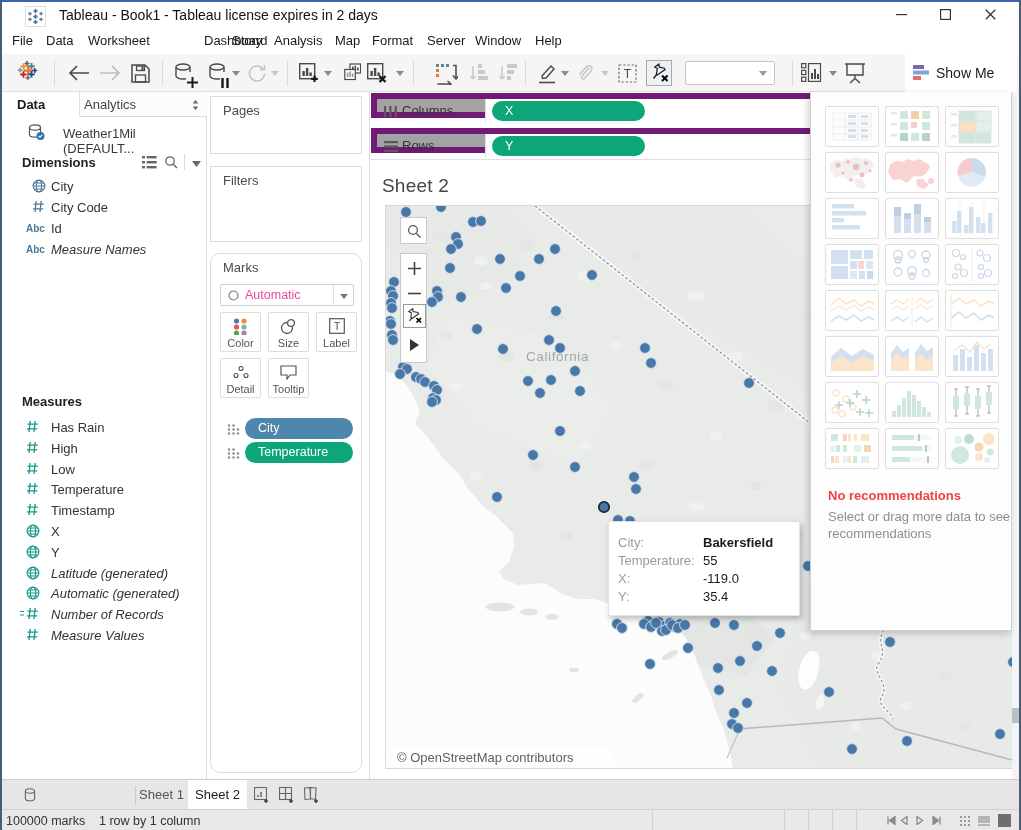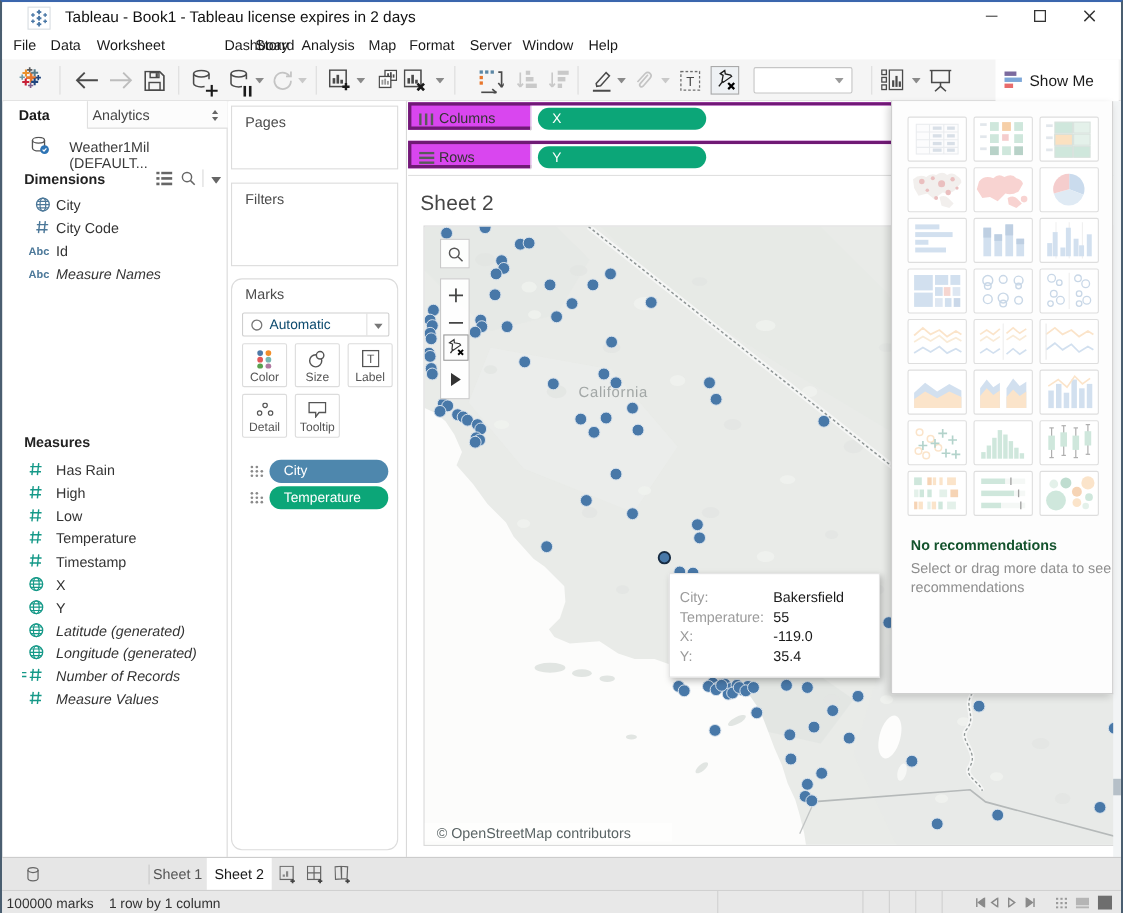--- a/index.html
+++ b/index.html
@@ -44,7 +44,7 @@
 
 
 #sheet { position:absolute; left:369px; top:90px; width:648px; height:687px; background:#fff; }
-.shelfrow { position:absolute; left:0; width:441px; height:25px; background:#d946ef; border:3px solid #701a75; }
+.shelfrow { position:absolute; left:0; width:441px; height:25px; background:#a3a3a3; border:6px solid #701a75; }
 .shelflab { position:absolute; left:25px; top:4px; font-size:13px; color:#333; }
 .shelfpill { position:absolute; left:115px; top:2px; width:153px; height:20px; border-radius:10px; background:#0ca678; color:#fff; font-size:12.5px; line-height:20px; padding-left:13px; }
 #sheettitlewrap { position:absolute; left:0; top:67px; width:648px; height:46px; background:#fff; border-top:1px solid #e0e0e0; }

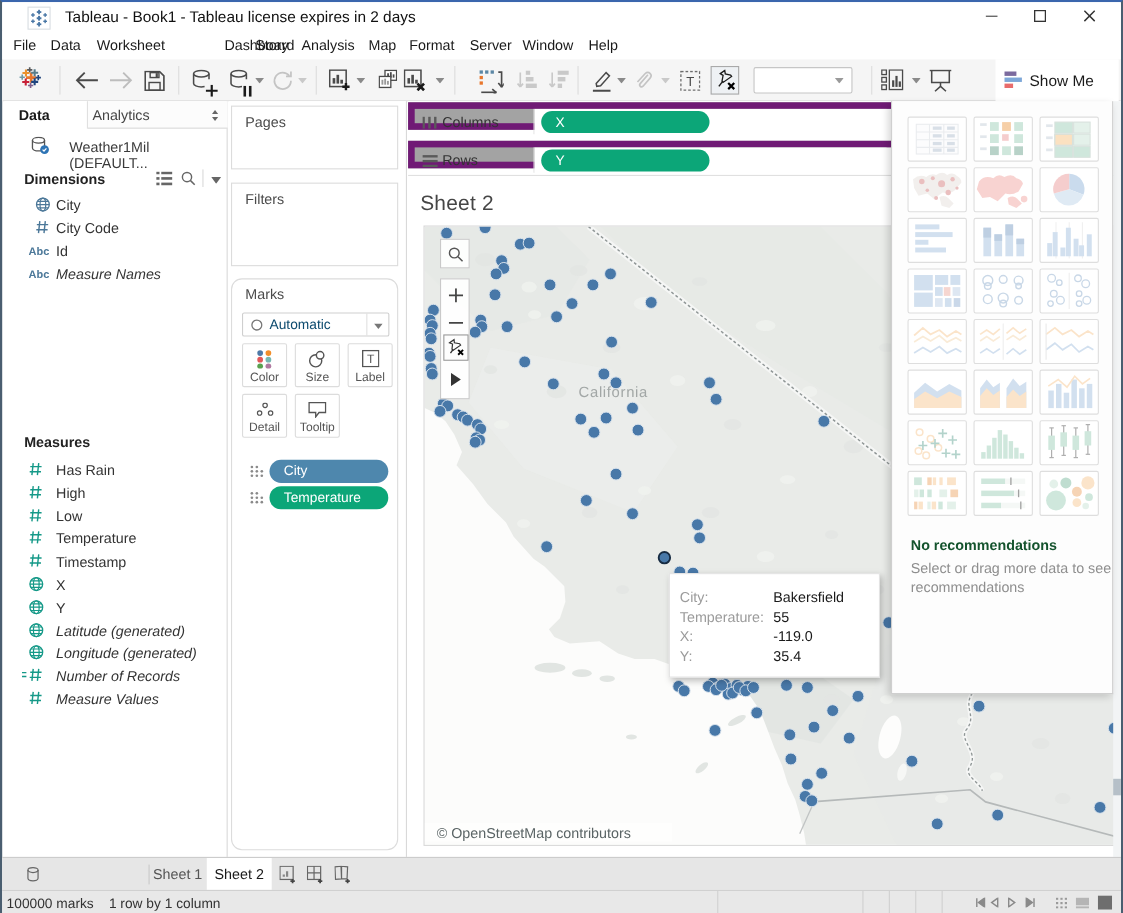--- a/index.html
+++ b/index.html
@@ -463,7 +463,7 @@
       <svg class="abs" style="left:7px;top:5px;" width="11" height="11">
             <circle cx="5.5" cy="5.5" r="4.5" fill="none" stroke="#777" stroke-width="1.2"></circle>
           </svg>
-      <div class="abs" style="left:24px;top:3px;font-size:12.5px;color:#0c4a6e;">Automatic</div>
+      <div class="abs" style="left:24px;top:3px;font-size:12.5px;color:#ec4899;">Automatic</div>
       <div class="abs" style="left:112px;top:0;width:1px;height:20px;background:#e0e0e0;"></div>
       <svg class="abs" style="left:119px;top:9px;" width="8" height="5">
             <path d="M0 0 L8 0 L4 5 Z" fill="#777"></path>

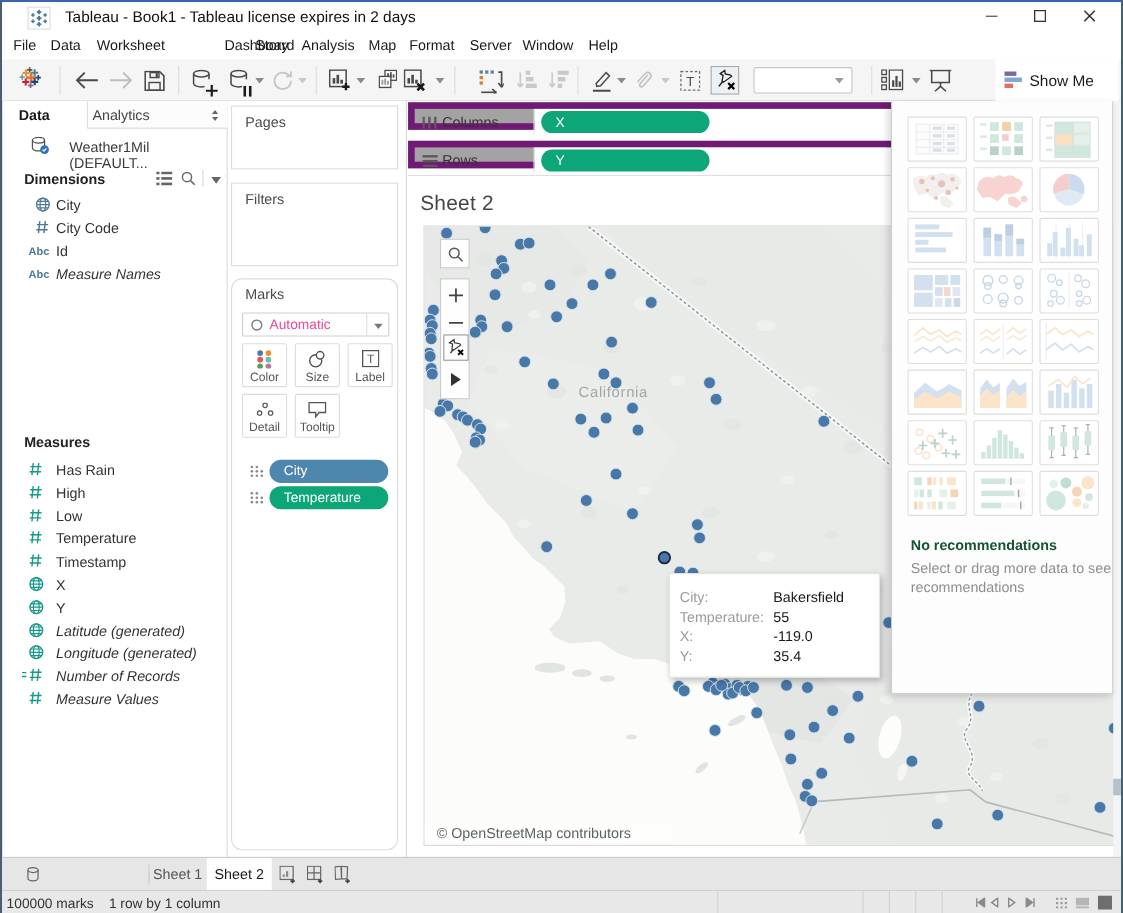--- a/index.html
+++ b/index.html
@@ -63,7 +63,7 @@
 #showme { position:absolute; left:808px; top:90px; width:202px; height:539px; background:#fdfdfd; border:1px solid #cfcfcf; border-top:none; box-shadow:-2px 3px 7px rgba(0,0,0,0.18); z-index:40; }
 .tile { position:absolute; width:54px; height:41px; background:#fff; border:1px solid #dedede; border-radius:2px; }
 .tile svg { opacity:0.55; }
-#norec1 { position:absolute; left:17px; top:396px; font-size:13px; font-weight:bold; color:#14532d; }
+#norec1 { position:absolute; left:17px; top:396px; font-size:13px; font-weight:bold; color:#ef4444; }
 #norec2 { position:absolute; left:17px; top:416px; font-size:13px; color:#8e8e8e; line-height:17px; white-space:nowrap; }
 
 

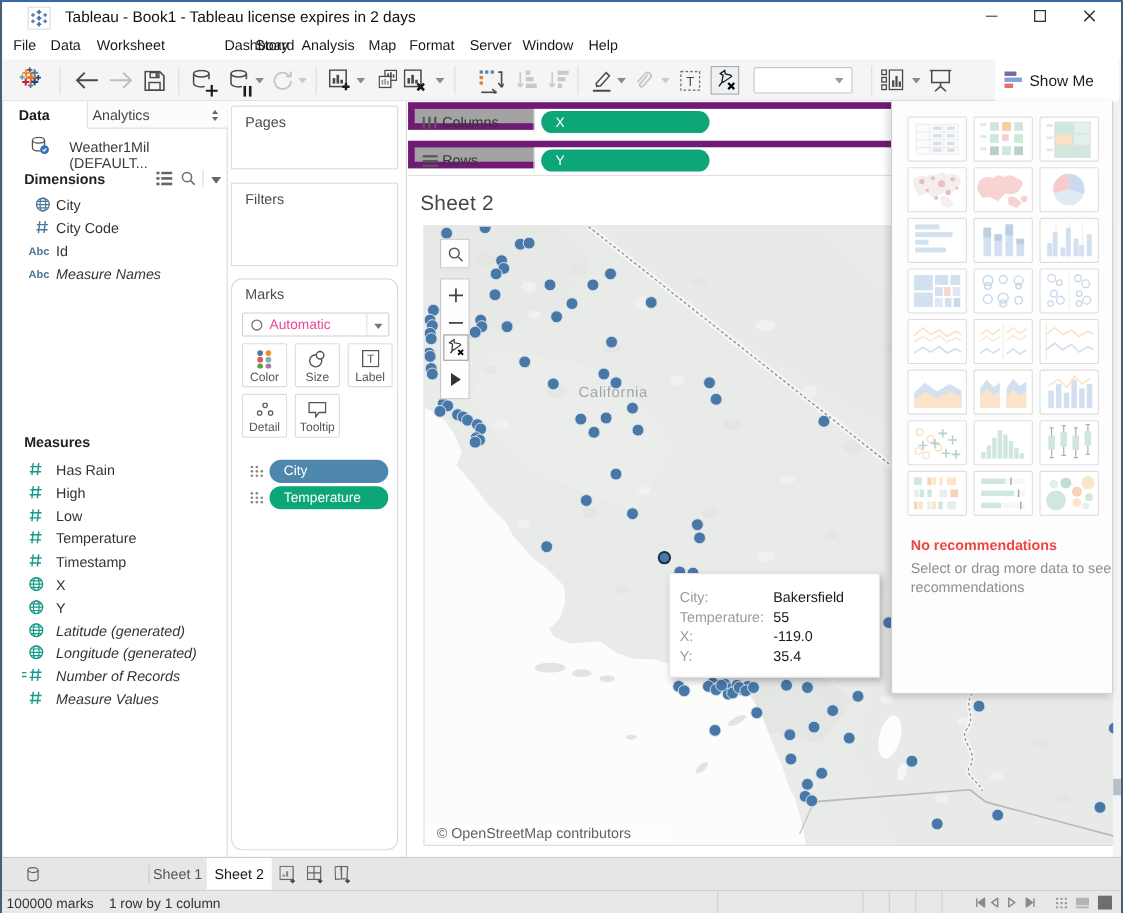--- a/index.html
+++ b/index.html
@@ -772,7 +772,7 @@
 
 <div id="tooltip">
   <div class="ttrow" style="top:13px;">City:</div>
-      <div class="ttval" style="top:13px;">Bakersfield</div>
+      <div class="ttval" style="top:13px;font-weight:bold;">Bakersfield</div>
   <div class="ttrow" style="top:31px;">Temperature:</div>
       <div class="ttval" style="top:31px;">55</div>
   <div class="ttrow" style="top:49px;">X:</div>

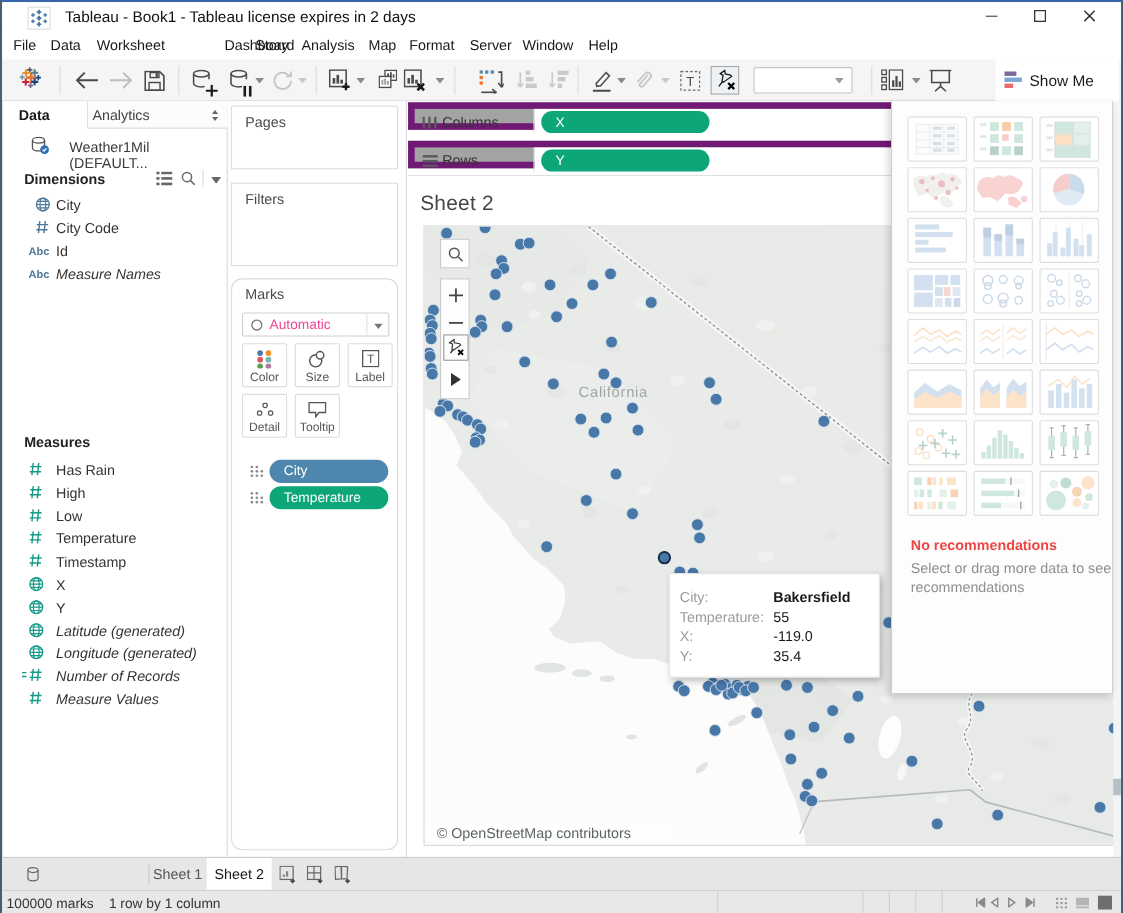--- a/index.html
+++ b/index.html
@@ -431,7 +431,7 @@
               <ellipse cx="7" cy="7" rx="2.6" ry="5.8" fill="none" stroke="#159988" stroke-width="1.1"></ellipse>
               <path d="M1.2 7 H12.8 M2 4 H12 M2 10 H12" stroke="#159988" stroke-width="1.1" fill="none"></path>
             </svg></span>
-          <span class="ft ital">Longitude (generated)</span>
+          <span class="ft ital">Automatic (generated)</span>
         </div>
         <div class="fitem" style="top:512.2px;">
           <span class="fi" style="left:16px;"><svg width="19" height="13" viewBox="0 0 19 13">

